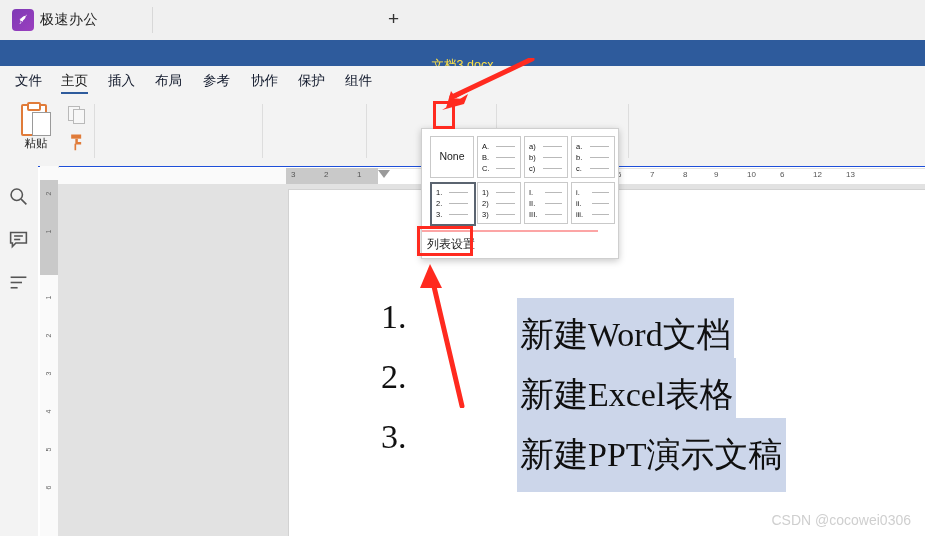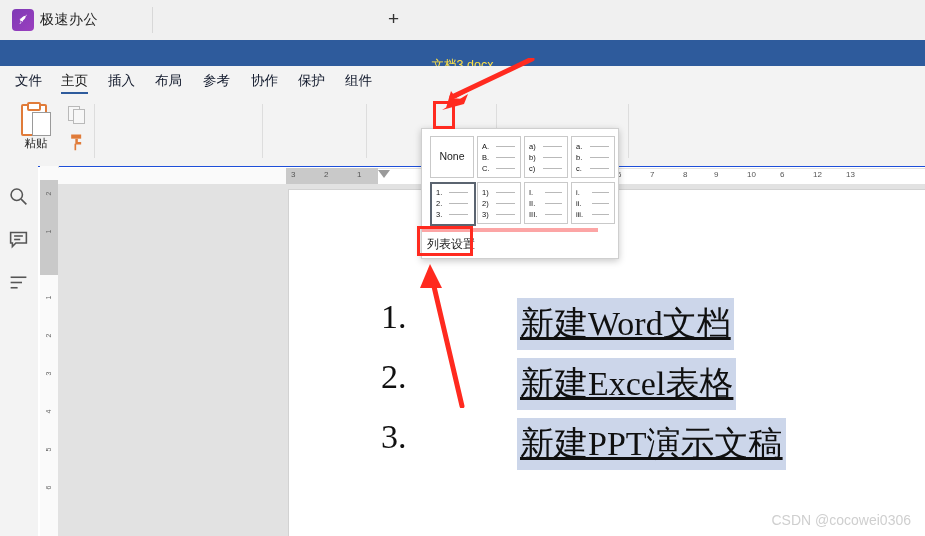--- a/index.html
+++ b/index.html
@@ -142,7 +142,7 @@
   .gal-cell .none-lbl{position:absolute;left:0;right:0;top:13px;text-align:center;font-size:10.5px;color:#222;}
   .gi{position:absolute;font-size:7.5px;color:#111;font-family:"Liberation Sans",sans-serif;}
   .gl{position:absolute;height:1.4px;background:#b9b9b9;}
-  #gallery-footer{position:absolute;left:0;bottom:0;width:176px;height:26px;border-top:4px solid #fca5a5;}
+  #gallery-footer{position:absolute;left:0;bottom:0;width:176px;height:26px;border-top:2px solid #fca5a5;}
   #list-settings{position:absolute;left:5px;top:4px;font-size:12px;color:#1c1c1c;}
   
   .redbox{position:absolute;border:3px solid #ff2a1f;box-sizing:border-box;}

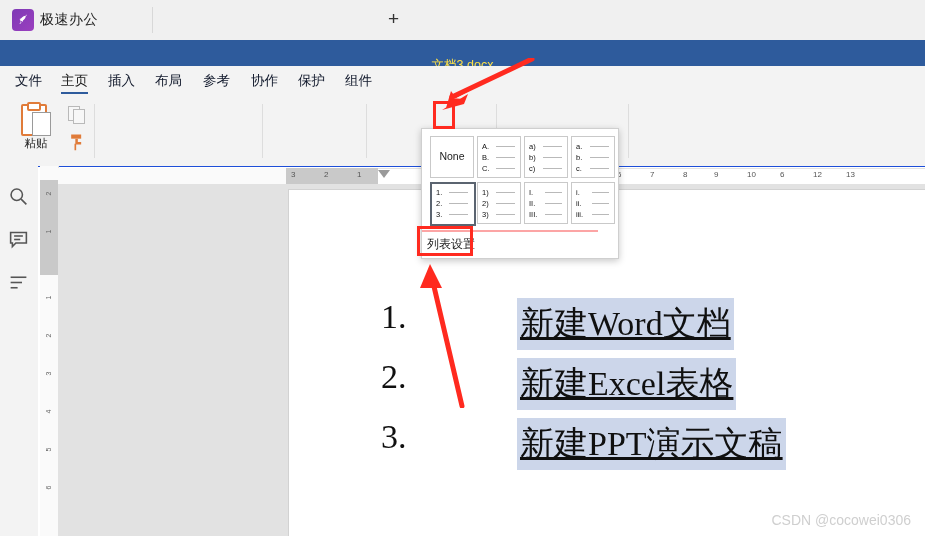--- a/index.html
+++ b/index.html
@@ -130,7 +130,7 @@
   #page{position:absolute;left:231px;top:6px;width:636px;height:346px;background:#fff;box-shadow:0 0 0 1px #d2d2d2;}
   .doc-line{position:absolute;font-family:"Liberation Serif","DejaVu Serif",serif;white-space:nowrap;}
   .doc-num{font-size:34px;color:#101010;}
-  .doc-text{font-size:34px;color:#101010;background:#ccd6ea;padding:3px 3px;text-decoration:underline;}
+  .doc-text{font-size:34px;color:#101010;background:#ccd6ea;padding:14px 3px;}
   #watermark{position:absolute;right:14px;bottom:8px;font-size:14px;color:#cfcfcf;}
   
   #num-gallery{

